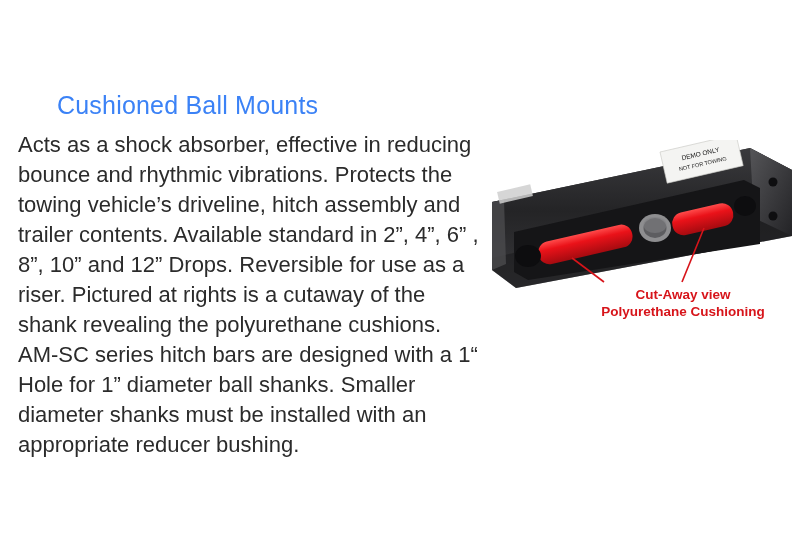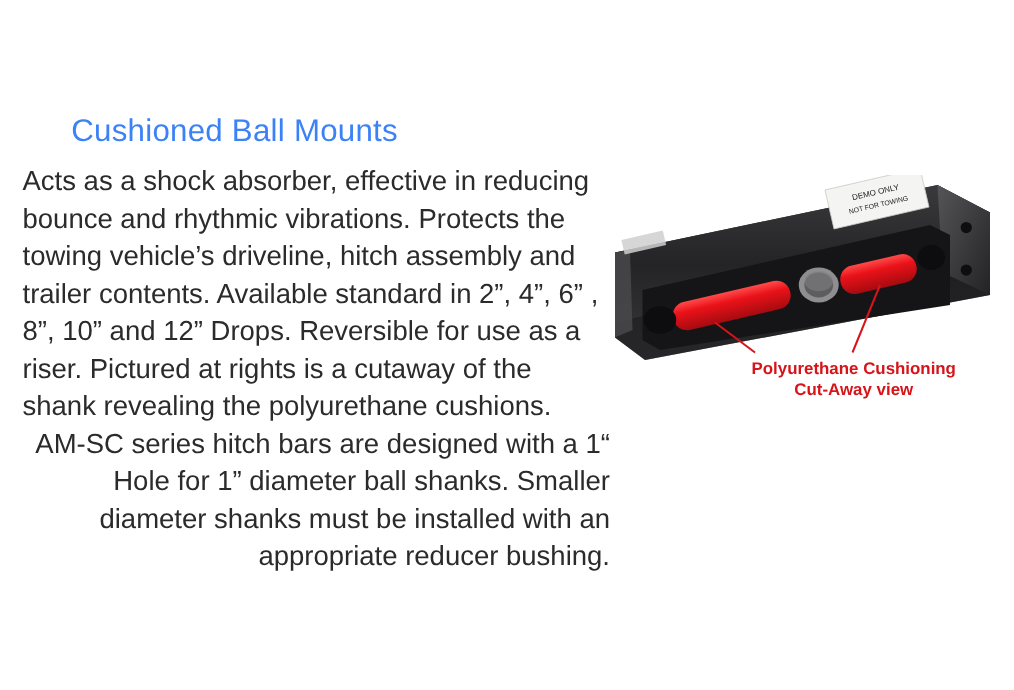--- a/index.html
+++ b/index.html
@@ -153,8 +153,8 @@
   </div>
 
   <div class="caption">
+    <div>Cut-Away view</div>
     <div>Polyurethane Cushioning</div>
-    <div>Cut-Away view</div>
   </div>
 
 </div>

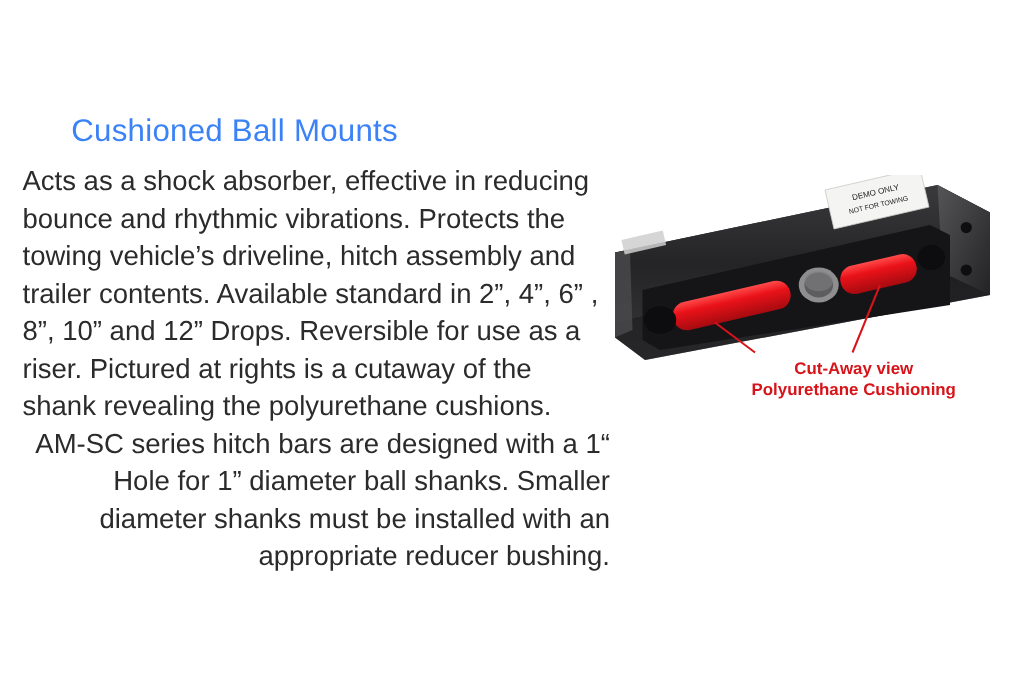--- a/index.html
+++ b/index.html
@@ -45,7 +45,6 @@
   }
   .para + .para {
     margin-top: 0px;
-    text-align: right;
   }
   
   .photo {

